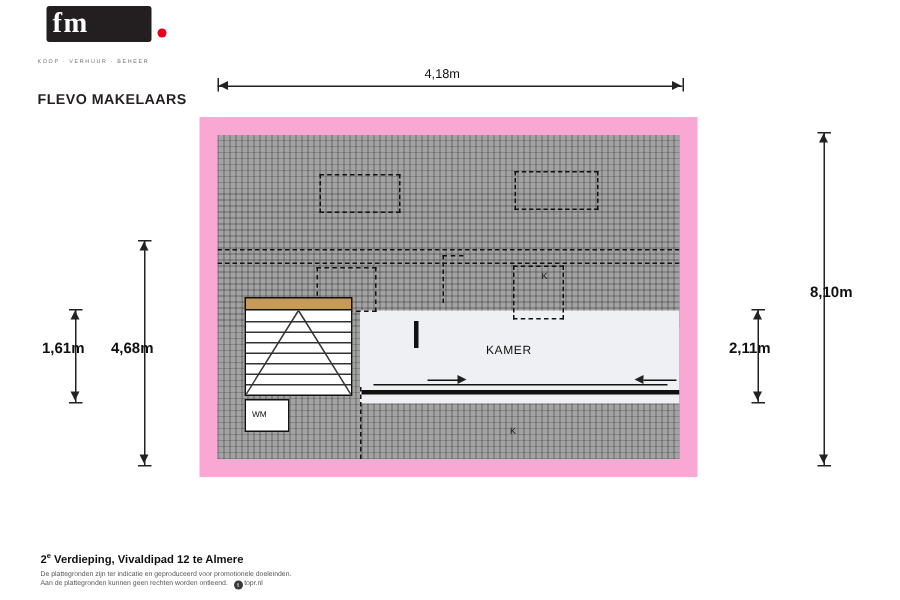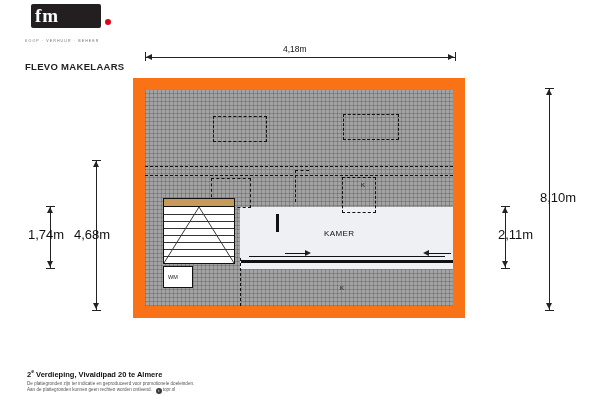--- a/index.html
+++ b/index.html
@@ -247,9 +247,10 @@
   }
   .dim-label-v {
     position: absolute;
-    font-size: 13px;
+    font-size: 10px;
     color: #111;
     white-space: nowrap;
+    font-weight: bold;
   }
 
   

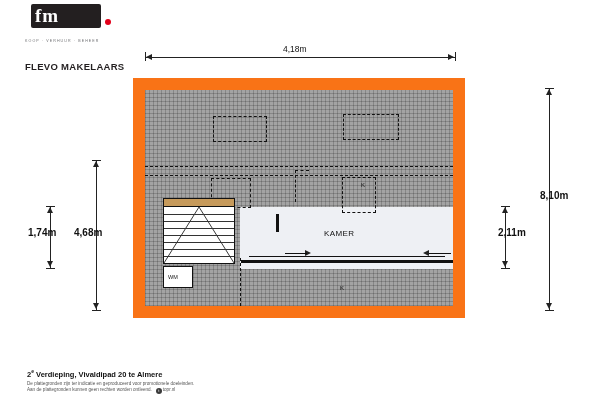--- a/index.html
+++ b/index.html
@@ -389,7 +389,7 @@
 <div class="tick-h" style="left:46px; top:268px;"></div>
 <div class="arrow arrow-up" style="left:47px; top:207px;"></div>
 <div class="arrow arrow-down" style="left:47px; top:261px;"></div>
-<div class="dim-label-v" style="left:28px; top:227px;">1,74m</div>
+<div class="dim-label-v" style="left:28px; top:227px;">1,61m</div>
 
 <div class="dim-line-v" style="left:96px; top:160px; height:150px;"></div>
 <div class="tick-h" style="left:92px; top:160px;"></div>

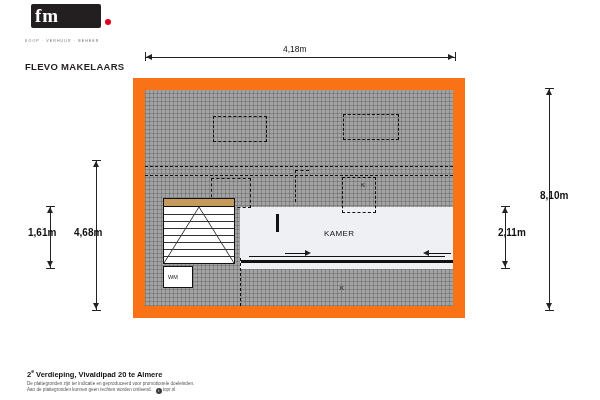--- a/index.html
+++ b/index.html
@@ -78,7 +78,7 @@
     top: 78px;
     width: 332px;
     height: 240px;
-    background: #f97316;
+    background: #f9a8d4;
     box-sizing: border-box;
   }
   #interior {

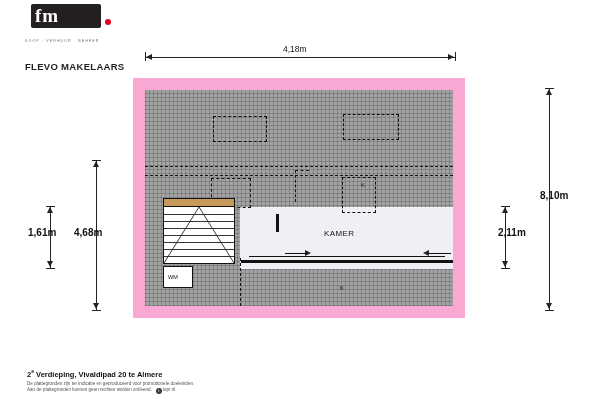--- a/index.html
+++ b/index.html
@@ -382,7 +382,7 @@
 <div class="tick-h" style="left:501px; top:268px;"></div>
 <div class="arrow arrow-up" style="left:502px; top:207px;"></div>
 <div class="arrow arrow-down" style="left:502px; top:261px;"></div>
-<div class="dim-label-v" style="left:498px; top:227px;">2,11m</div>
+<div class="dim-label-v" style="left:486px; top:227px;">2,11m</div>
 
 <div class="dim-line-v" style="left:50px; top:206px; height:62px;"></div>
 <div class="tick-h" style="left:46px; top:206px;"></div>

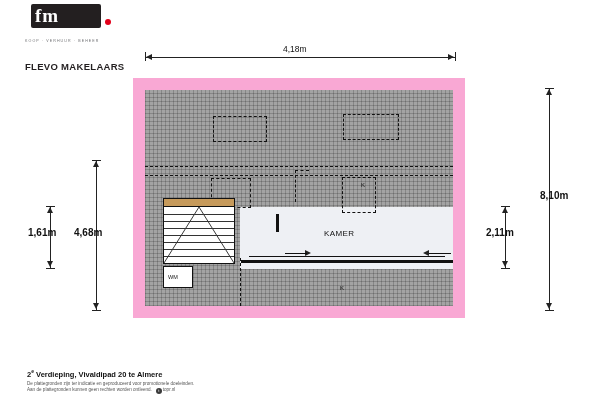--- a/index.html
+++ b/index.html
@@ -400,7 +400,7 @@
 
 <div id="footer">
   <div class="title">
-    <span>2</span><sup>e</sup><span> Verdieping, Vivaldipad 20 te Almere</span>
+    <span>2</span><sup>e</sup><span> Verdieping, Vivaldipad 12 te Almere</span>
   </div>
   <div class="legal">
     <div>De plattegronden zijn ter indicatie en geproduceerd voor promotionele doeleinden.</div>

